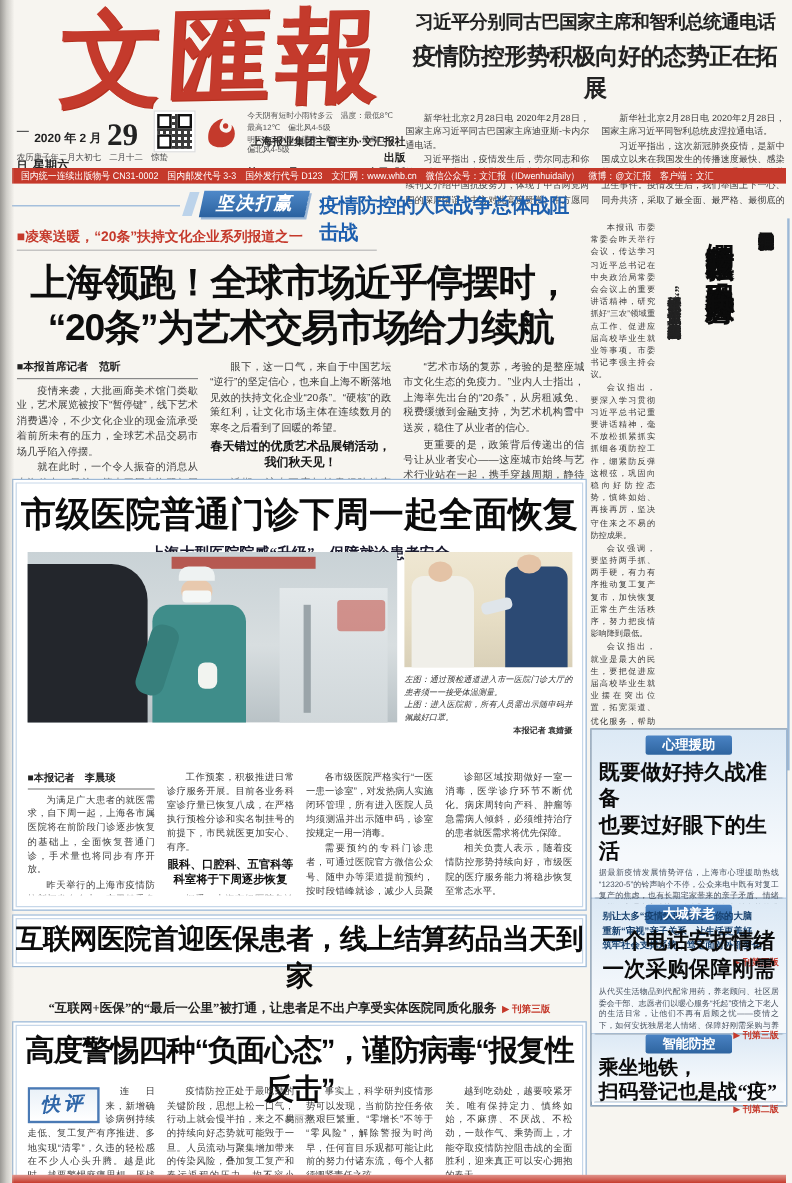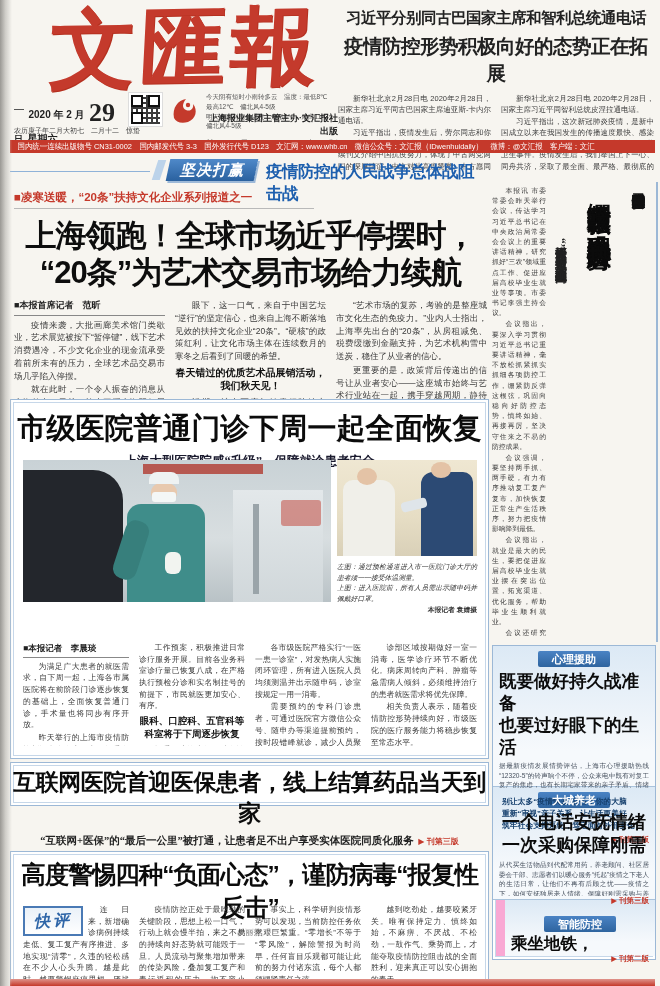--- a/index.html
+++ b/index.html
@@ -231,7 +231,7 @@
     <div class="abs vert serif" style="left:134px;top:2px;height:440px;font-size:13px;font-weight:bold;color:#111;line-height:24px;">李强主持市委常委会会议传达学习贯彻总书记重要讲话精神</div>
   </div>
 
-  <div class="abs" style="left:492px;top:645px;width:162px;height:313px;border:1px solid #9cb8d6;box-shadow:inset 0 0 0 2px #fff,inset 0 0 0 3px #c6d7e9;background:#f9a8d4;">
+  <div class="abs" style="left:492px;top:607px;width:162px;height:313px;border:1px solid #9cb8d6;box-shadow:inset 0 0 0 2px #fff,inset 0 0 0 3px #c6d7e9;background:#737373;">
 
     <div class="secgrad" style="height:140px;padding:5px 6px 0 6px;box-sizing:border-box;">
       <div class="badge" style="width:72px;height:16px;font-size:11px;line-height:16px;margin:0 auto;">心理援助</div>

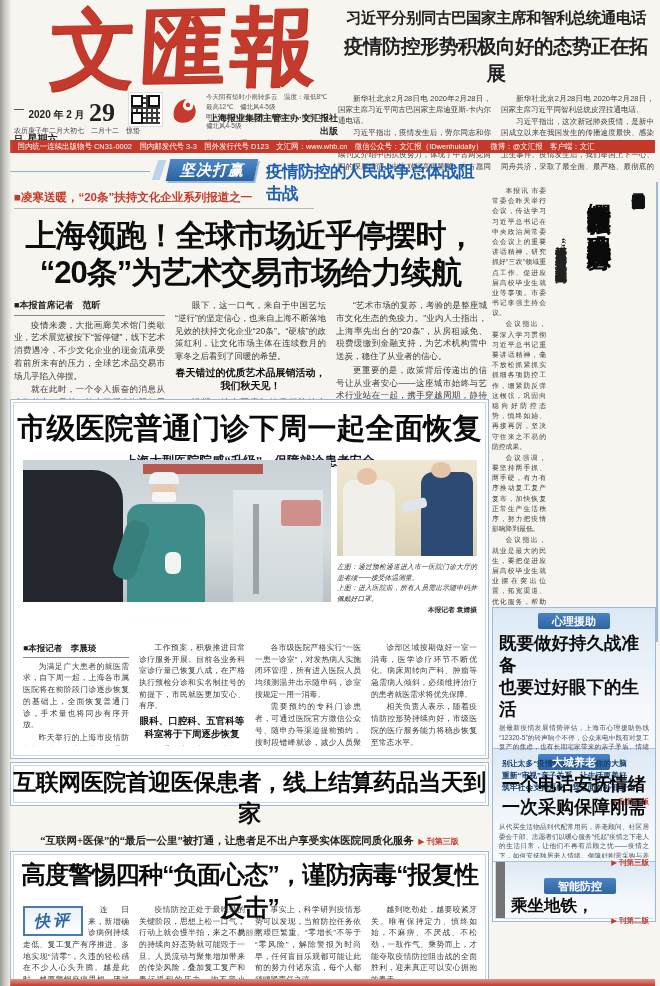--- a/index.html
+++ b/index.html
@@ -262,7 +262,7 @@
 
     <div style="border-top:1px solid #aac3dc;"></div>
 
-    <div class="secgrad" style="height:56px;padding:16px 6px 0 6px;box-sizing:border-box;margin-left:12px;">
+    <div class="secgrad" style="height:56px;padding:0 6px 0 6px;box-sizing:border-box;">
       <div class="badge" style="width:72px;height:16px;font-size:11px;line-height:16px;margin:0 auto;">智能防控</div>
       <div class="serif" style="font-size:16.5px;font-weight:900;text-align:left;margin-top:2px;line-height:20px;color:#0b0b0b;">
         <div>乘坐地铁，</div>

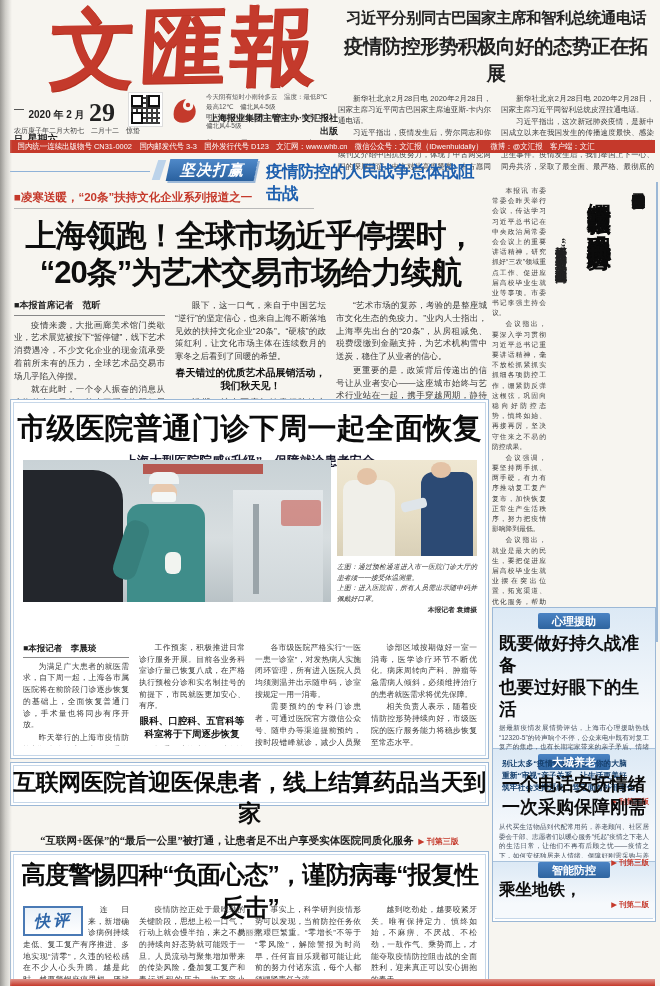--- a/index.html
+++ b/index.html
@@ -266,6 +266,7 @@
       <div class="badge" style="width:72px;height:16px;font-size:11px;line-height:16px;margin:0 auto;">智能防控</div>
       <div class="serif" style="font-size:16.5px;font-weight:900;text-align:left;margin-top:2px;line-height:20px;color:#0b0b0b;">
         <div>乘坐地铁，</div>
+        <div>扫码登记也是战“疫”</div>
       </div>
       <div class="pointer" style="font-size:7.5px;">▶ 刊第二版</div>
     </div>

